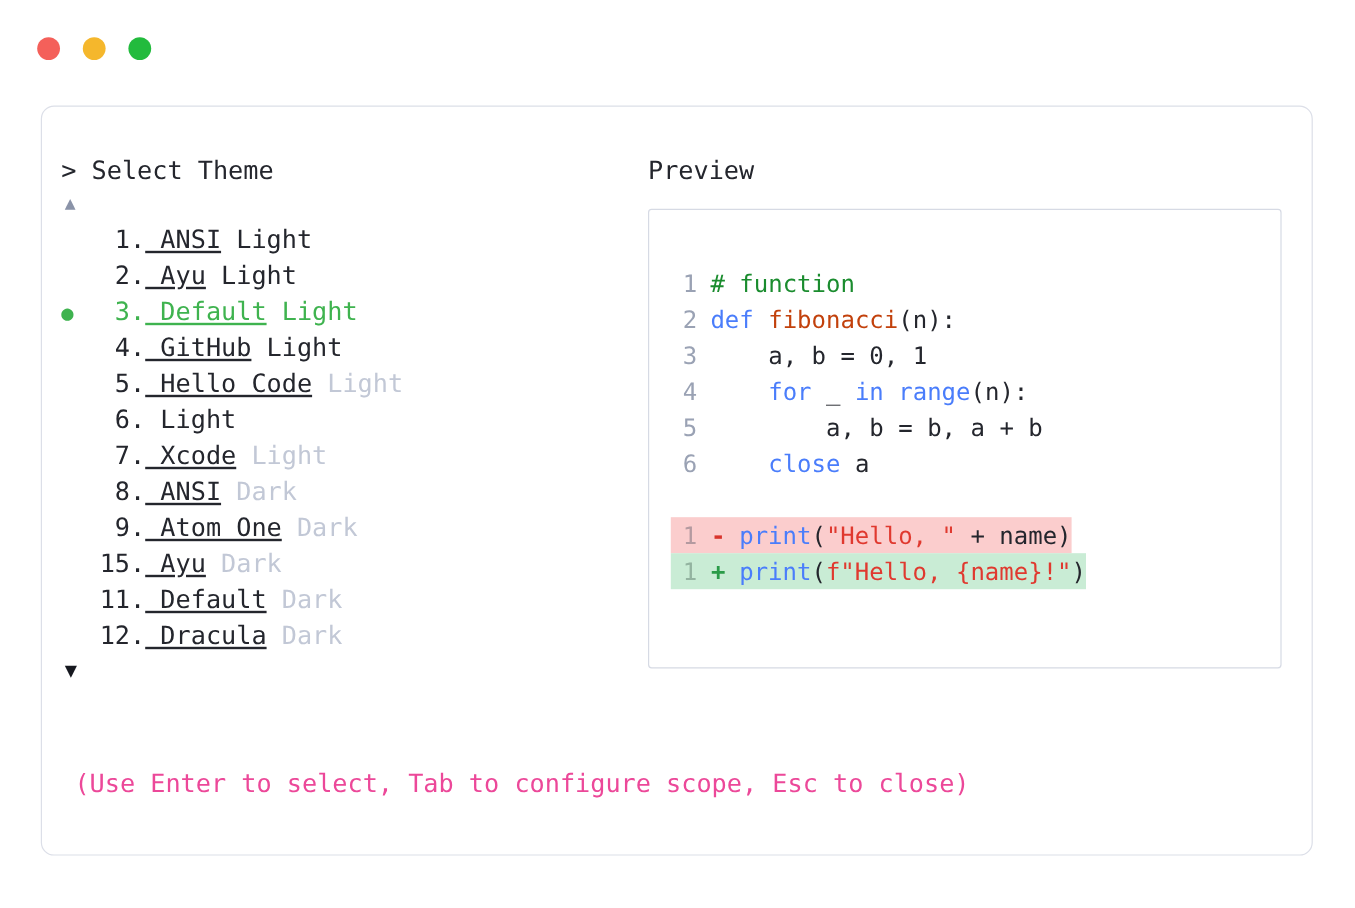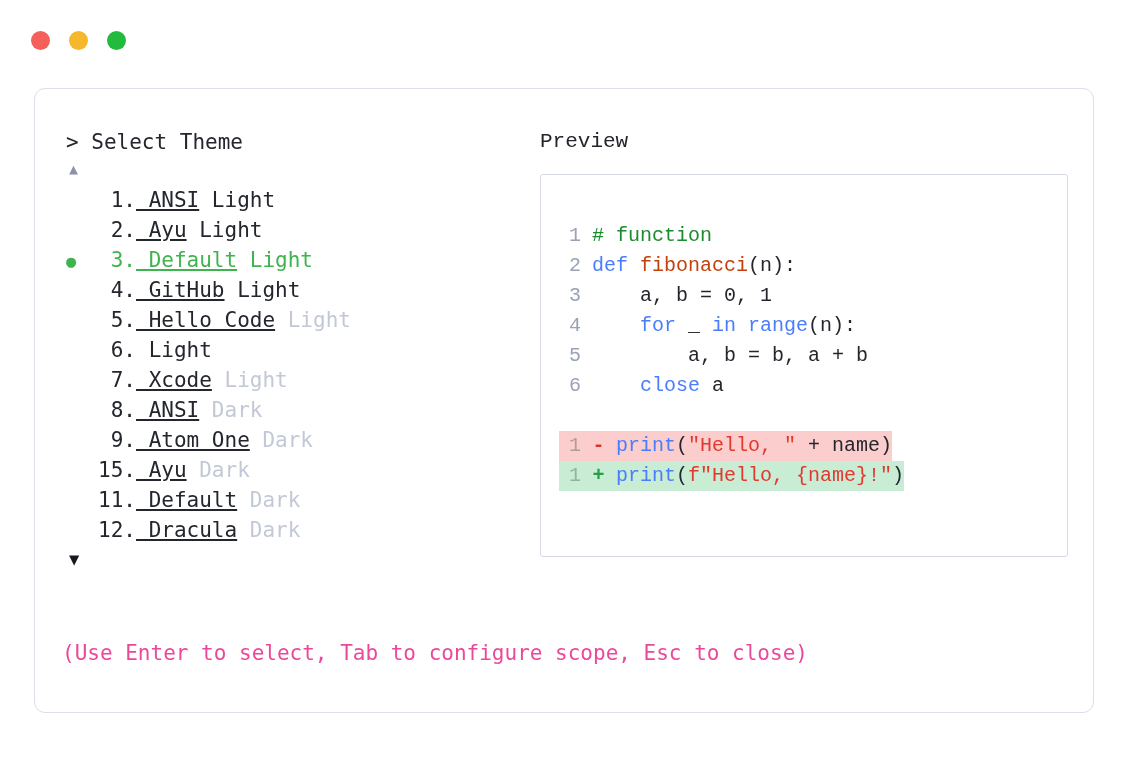--- a/index.html
+++ b/index.html
@@ -59,7 +59,7 @@
   
   .left-col {
     position: absolute;
-    left: 31px;
+    left: 16px;
     top: 40px;
     width: 470px;
   }

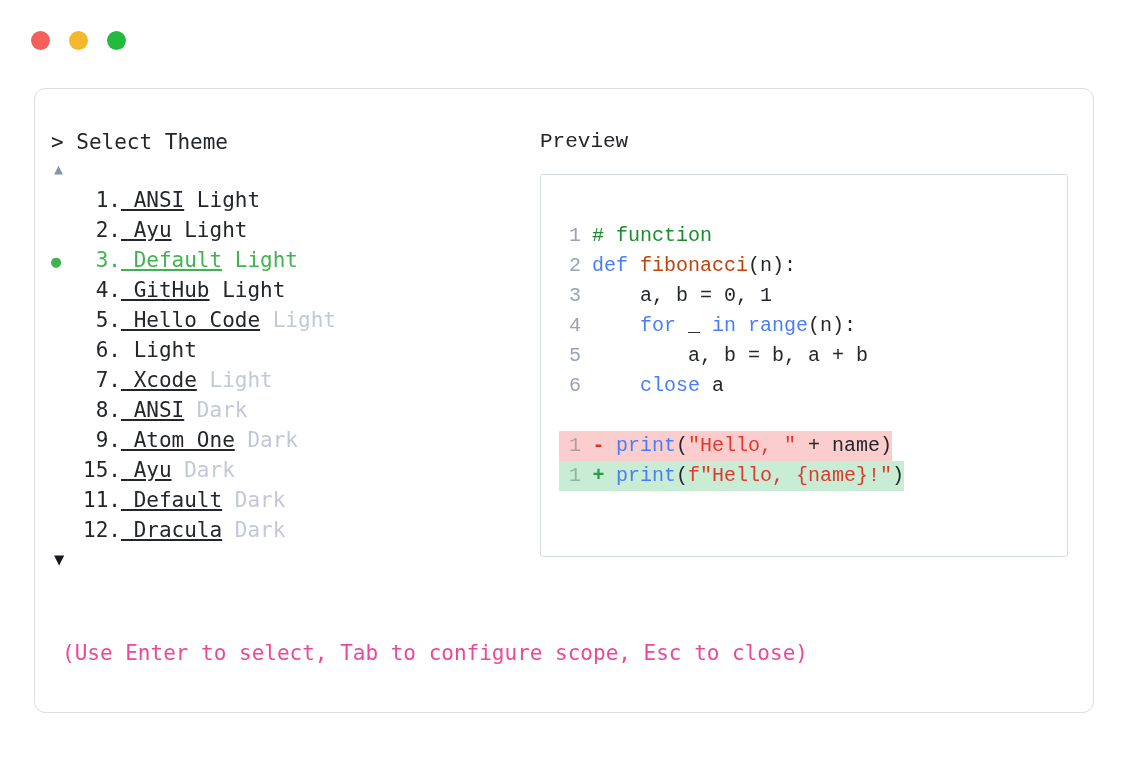--- a/index.html
+++ b/index.html
@@ -124,7 +124,6 @@
     left: 505px;
     top: 40px;
     width: 564px;
-    font-family: Liberation Mono, monospace;
   }
   .preview-label {
     font-size: 21px;

